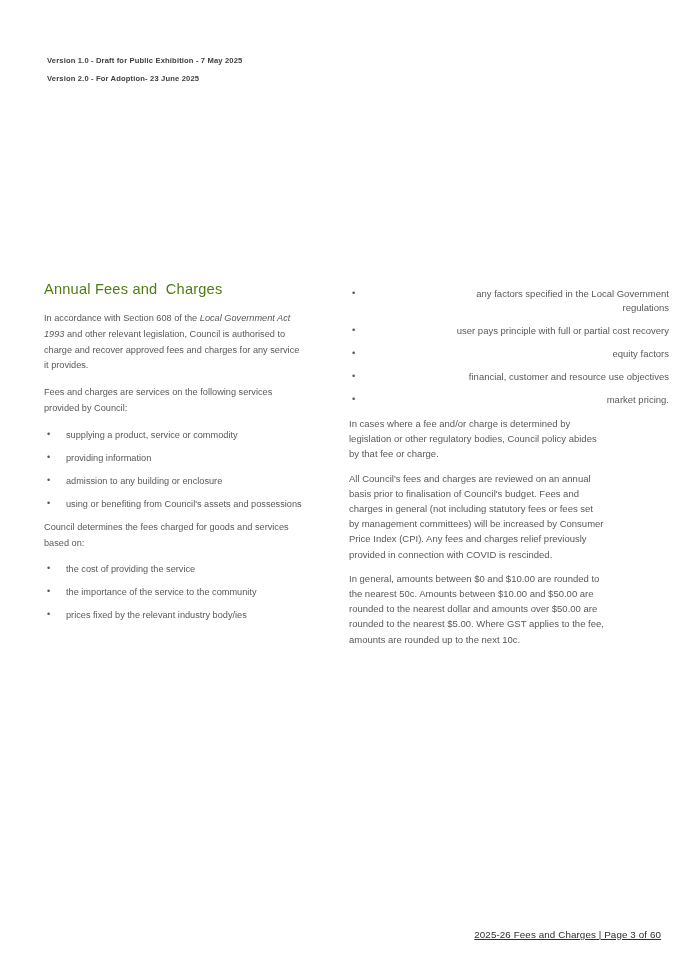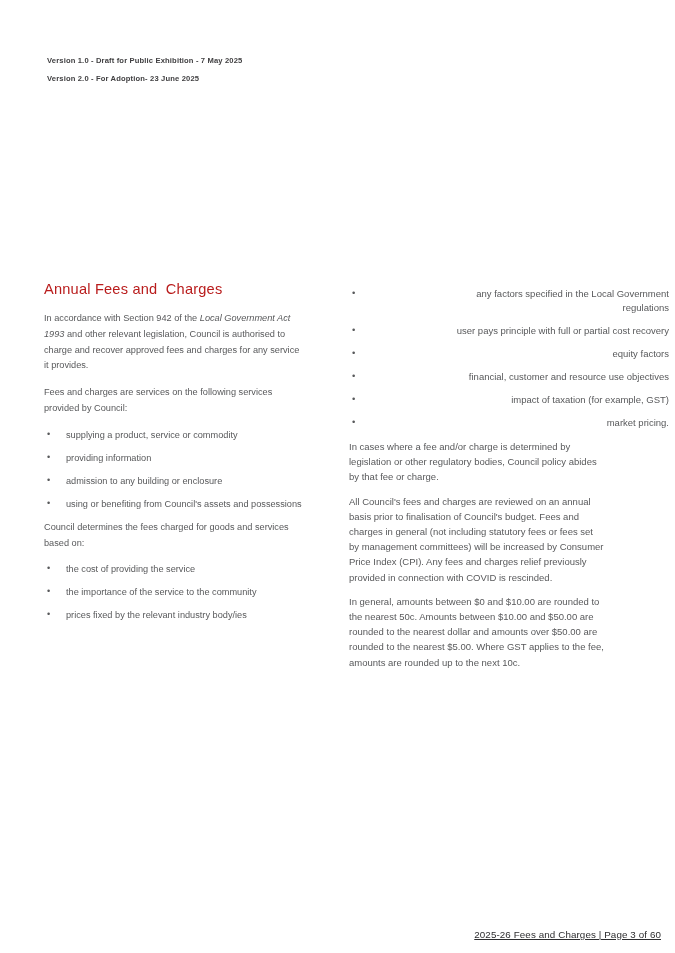--- a/index.html
+++ b/index.html
@@ -34,7 +34,7 @@
   .page-title {
     font-size: 14.6px;
     font-weight: 400;
-    color: #b91c1c;
+    color: #4d7c0f;
     letter-spacing: 0.2px;
     line-height: 19px;
     white-space: pre-wrap;

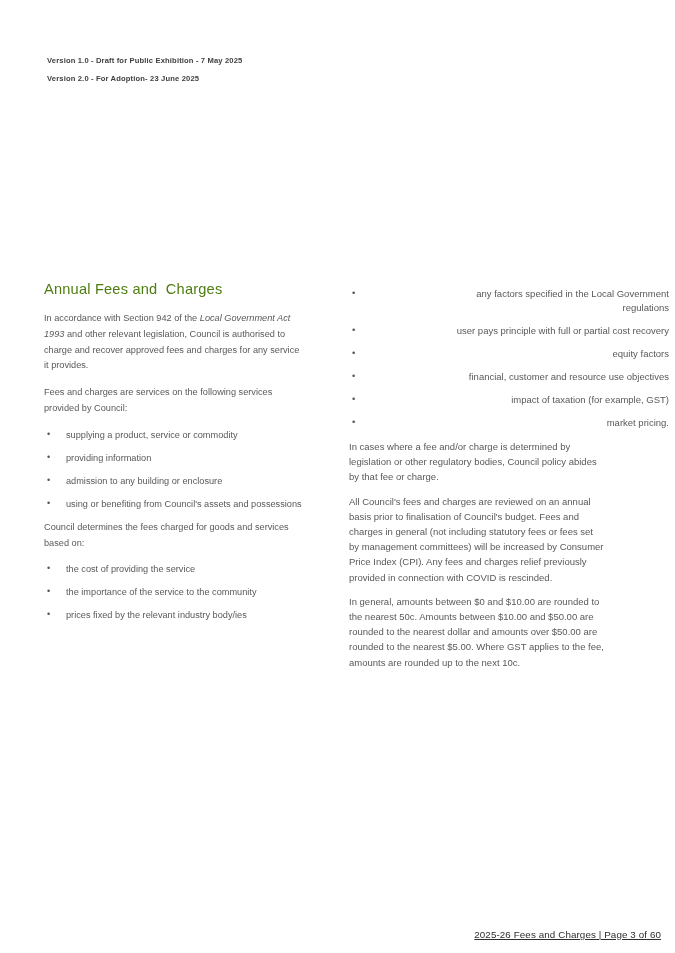--- a/index.html
+++ b/index.html
@@ -80,7 +80,7 @@
 
   <div class="col col-left">
     <h1 class="page-title">Annual Fees and  Charges</h1>
-    <p><span>In accordance with Section 942 of the </span><em>Local Government Act
+    <p><span>In accordance with Section 608 of the </span><em>Local Government Act
 1993</em><span> and other relevant legislation, Council is authorised to
 charge and recover approved fees and charges for any service
 it provides.</span></p>

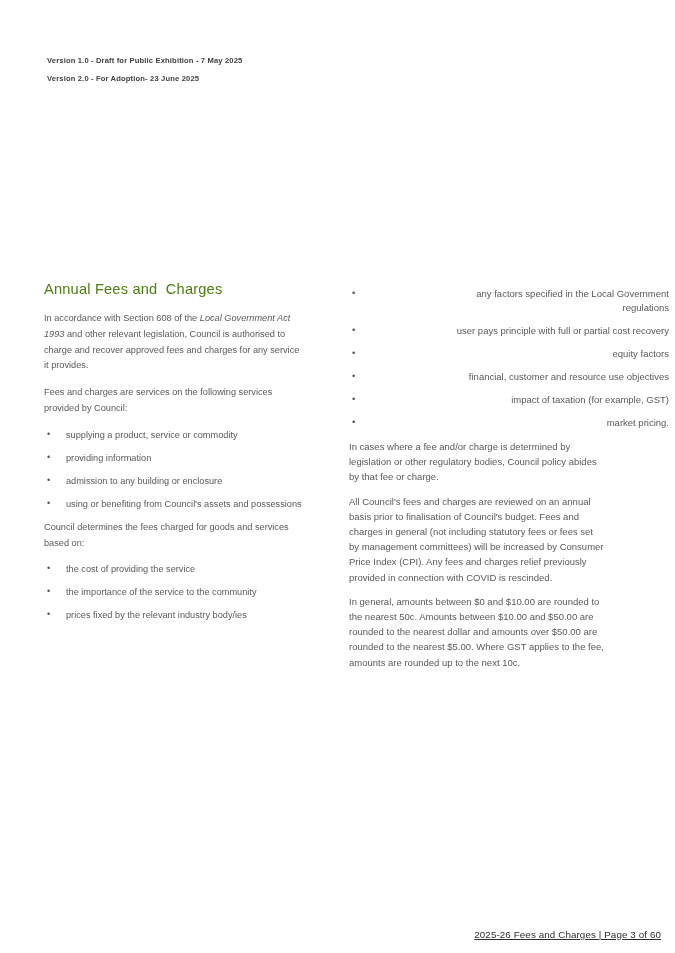--- a/index.html
+++ b/index.html
@@ -108,7 +108,6 @@
         <li>user pays principle with full or partial cost recovery</li>
         <li>equity factors</li>
         <li>financial, customer and resource use objectives</li>
-        <li>impact of taxation (for example, GST)</li>
         <li>market pricing.</li>
       </ul>
     <p>In cases where a fee and/or charge is determined by

